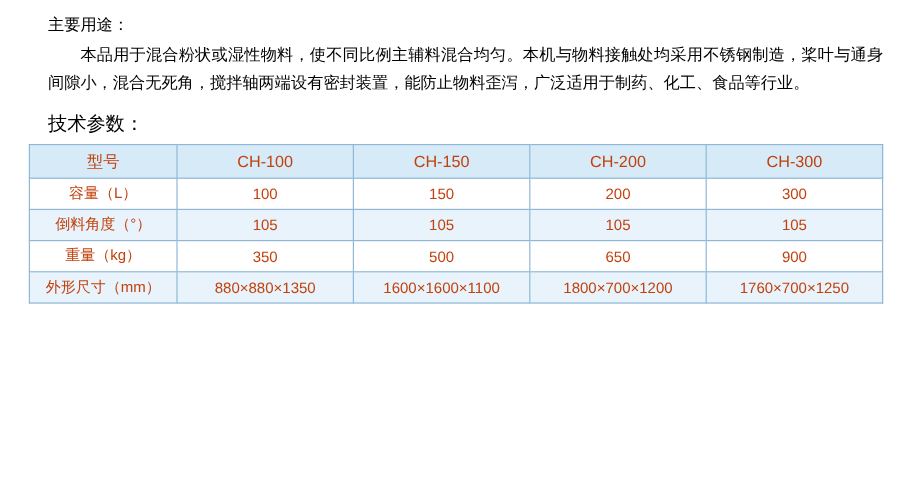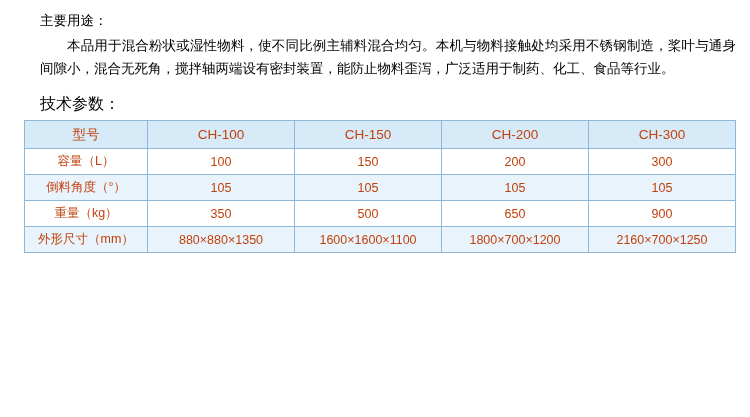--- a/index.html
+++ b/index.html
@@ -124,7 +124,7 @@
         <td>880×880×1350</td>
         <td>1600×1600×1100</td>
         <td>1800×700×1200</td>
-        <td>2160×700×1250</td>
+        <td>1760×700×1250</td>
       </tr>
     </tbody>
   </table>

